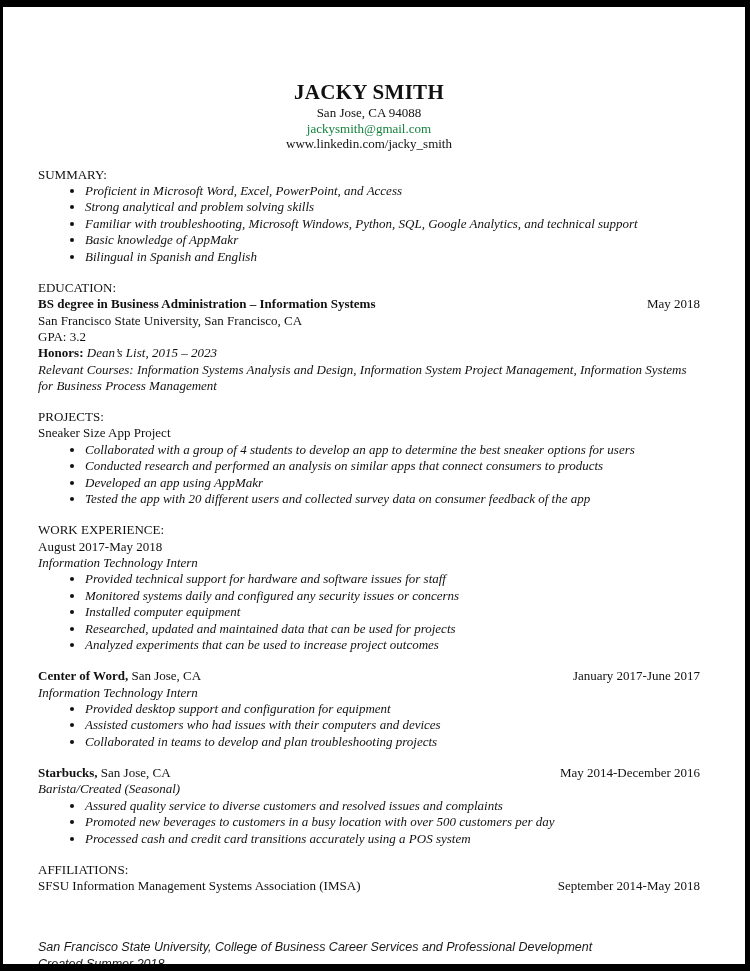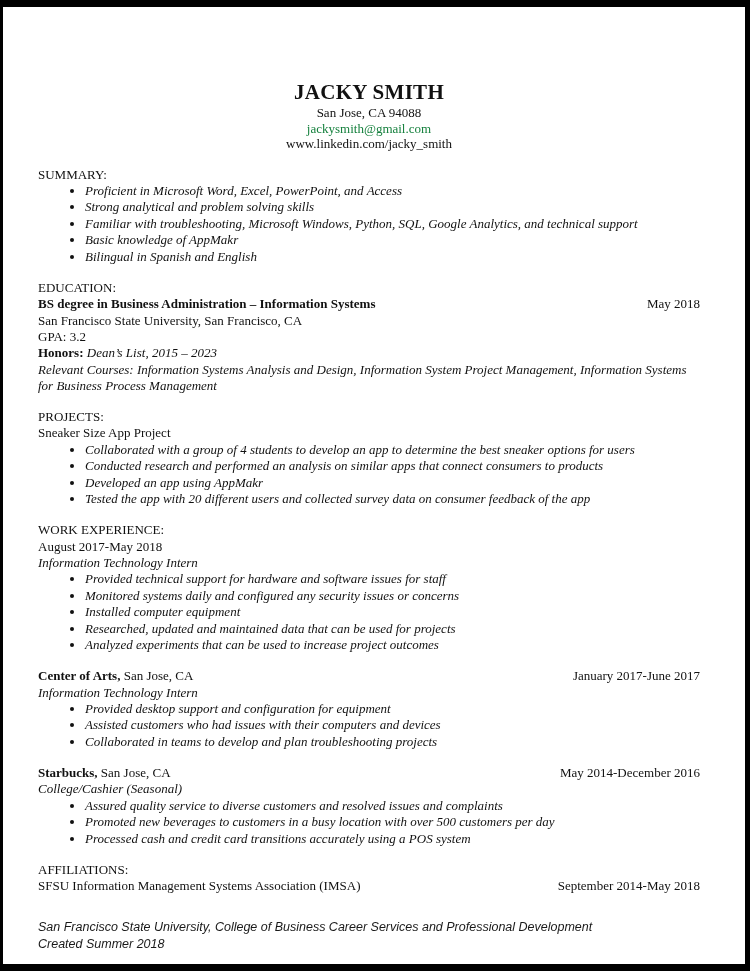--- a/index.html
+++ b/index.html
@@ -110,7 +110,7 @@
 
   <div class="job">
     <div class="row">
-      <span><span class="bold">Center of Arts,</span><span> San Jose, CA</span></span>
+      <span><span class="bold">Center of Word,</span><span> San Jose, CA</span></span>
       <span class="date">January 2017-June 2017</span>
     </div>
     <div class="italic">Information Technology Intern</div>

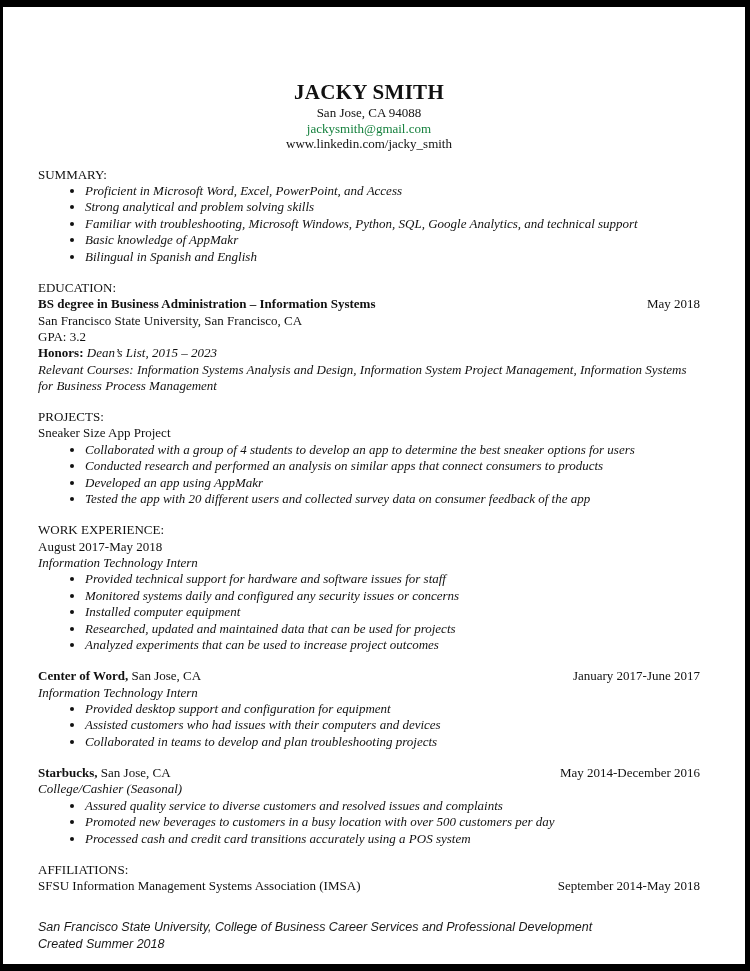--- a/index.html
+++ b/index.html
@@ -126,7 +126,7 @@
       <span><span class="bold">Starbucks,</span><span> San Jose, CA</span></span>
       <span class="date">May 2014-December 2016</span>
     </div>
-    <div class="italic">College/Cashier (Seasonal)</div>
+    <div class="italic">Barista/Created (Seasonal)</div>
     <ul class="bullets">
       <li>Assured quality service to diverse customers and resolved issues and complaints</li>
       <li>Promoted new beverages to customers in a busy location with over 500 customers per day</li>

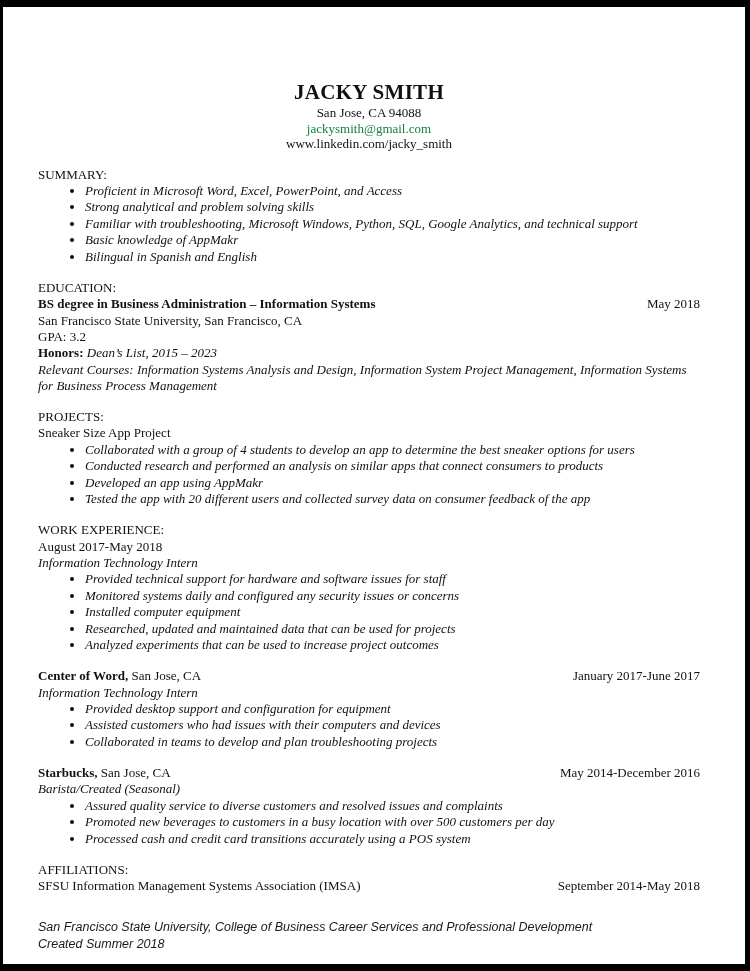--- a/index.html
+++ b/index.html
@@ -39,7 +39,7 @@
   .italic { font-style: italic; }
   .job { margin-top: 15px; }
   .footer {
-    margin-top: 24px;
+    margin-top: 44px;
     font-family: "Liberation Sans", sans-serif;
     font-style: italic;
     font-size: 12.5px;

